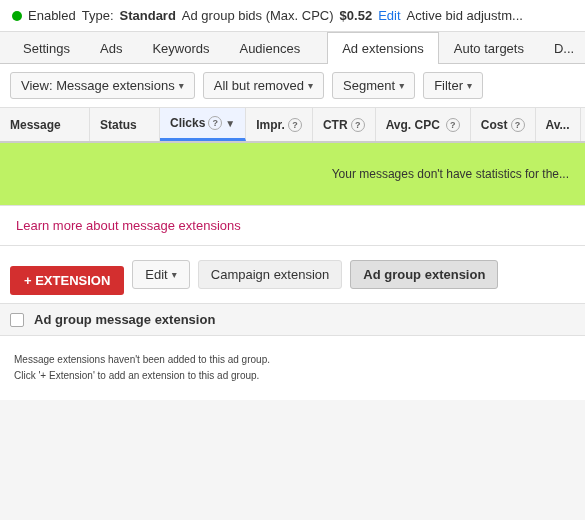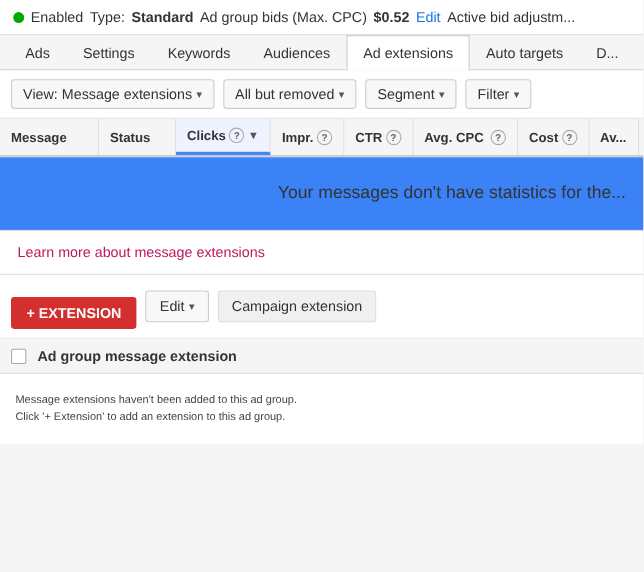--- a/index.html
+++ b/index.html
@@ -237,8 +237,8 @@
 </div>
 
 <div class="nav-tabs">
+  <div class="nav-tab">Settings</div>
   <div class="nav-tab">Ads</div>
-  <div class="nav-tab">Settings</div>
   <div class="nav-tab">Keywords</div>
   <div class="nav-tab">Audiences</div>
   <div class="nav-tab active">Ad extensions</div>

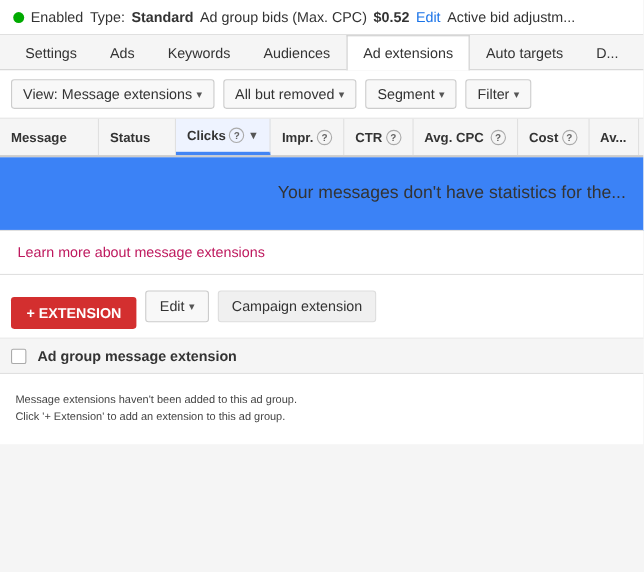--- a/index.html
+++ b/index.html
@@ -56,6 +56,7 @@
       background: #fff;
       border-color: #ccc;
       border-bottom-color: #fff;
+      margin-left: 12px;
     }
 
     

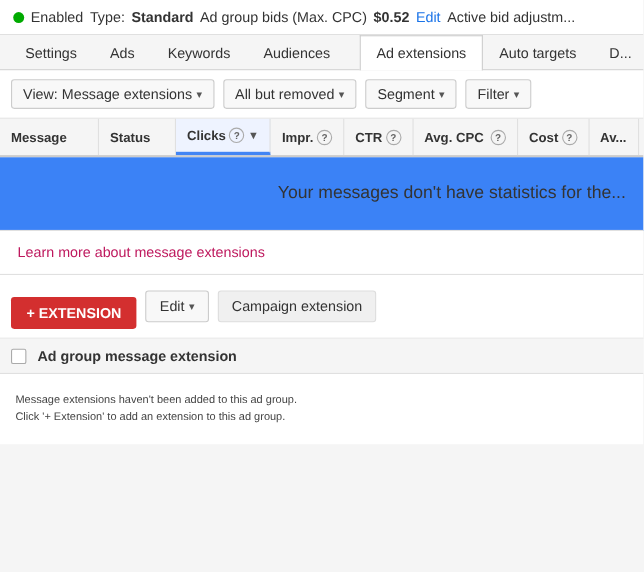--- a/index.html
+++ b/index.html
@@ -120,10 +120,10 @@
 
     
     .empty-state {
-      background: #3b82f6;
+      background: #bef264;
       padding: 24px 16px;
       text-align: right;
-      font-size: 16px;
+      font-size: 12px;
       color: #333;
       border-bottom: 1px solid #e0e0e0;
       min-height: 60px;

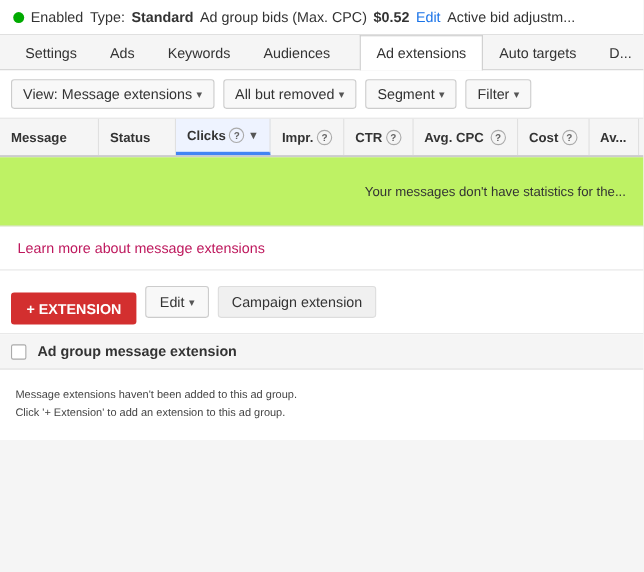--- a/index.html
+++ b/index.html
@@ -319,6 +319,9 @@
   <button class="ext-btn">
     <span>Campaign extension</span>
   </button>
+  <button class="ext-btn active-ext">
+    <span>Ad group extension</span>
+  </button>
 </div>
 
 <div class="ext-table">

